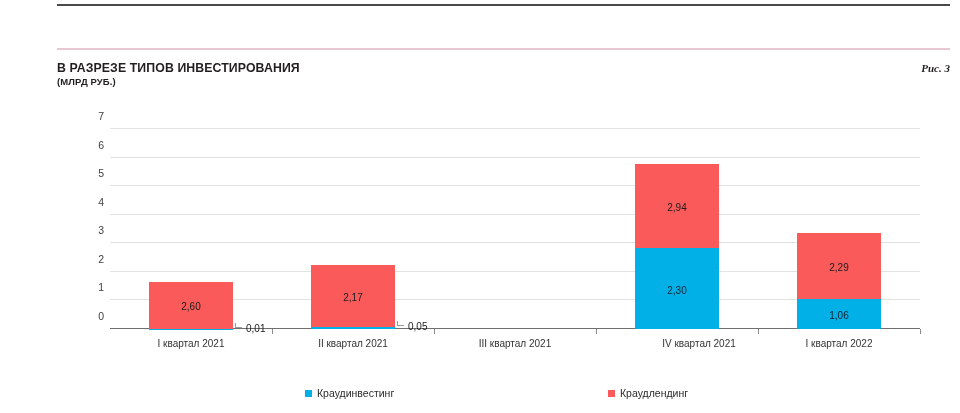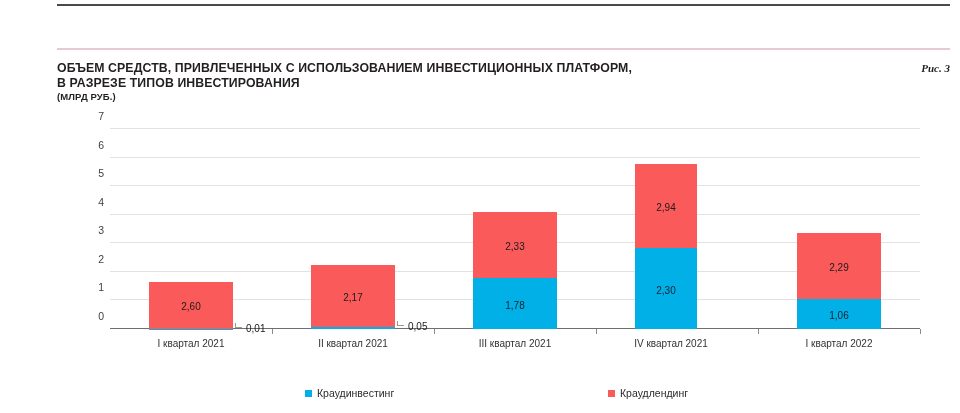--- a/index.html
+++ b/index.html
@@ -103,7 +103,6 @@
   <div class="rule-pink"></div>
 
   <div class="title-block">
-    <div class="title-line">ОБЪЕМ СРЕДСТВ, ПРИВЛЕЧЕННЫХ С ИСПОЛЬЗОВАНИЕМ ИНВЕСТИЦИОННЫХ ПЛАТФОРМ,</div>
     <div class="title-line">В РАЗРЕЗЕ ТИПОВ ИНВЕСТИРОВАНИЯ</div>
     <div class="subtitle">(МЛРД РУБ.)</div>
   </div>

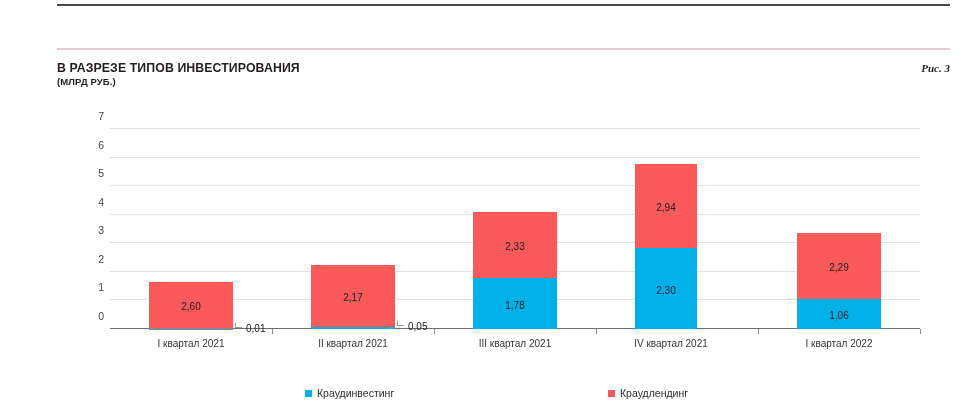--- a/index.html
+++ b/index.html
@@ -150,7 +150,7 @@
           <div class="seg-label blue-label" style="bottom: 18.4286px;">1,78</div>
         </div>
         <div class="xtick-mark" style="left: 648px;"></div>
-        <div class="bar" style="left: 525px; width: 62px; height: 164.857px;">
+        <div class="bar" style="left: 525px; width: 84px; height: 164.857px;">
           <div class="seg seg-blue" style="bottom: 0px; height: 80.8571px; background: rgb(0, 176, 230);"></div>
           <div class="seg seg-red" style="bottom: 80.8571px; height: 84px; background: rgb(250, 90, 90);"></div>
           <div class="seg-label" style="bottom: 115.857px;">2,94</div>

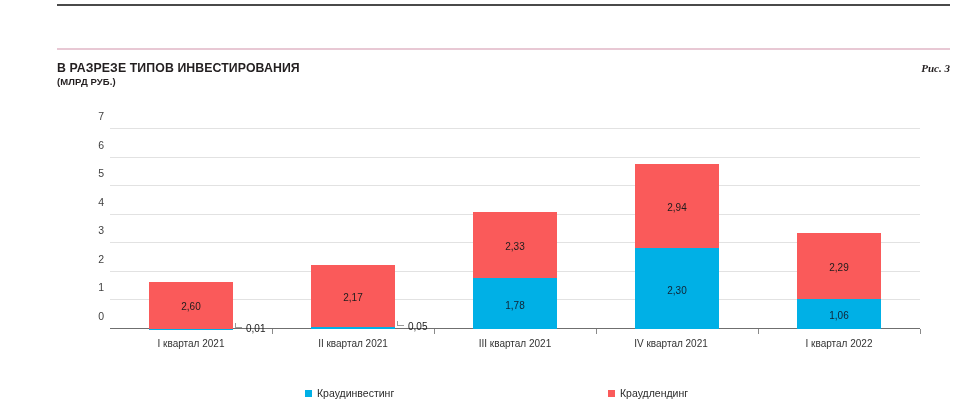--- a/index.html
+++ b/index.html
@@ -143,12 +143,6 @@
           <div class="seg-label" style="bottom: 26px;">2,17</div>
         </div>
         <div class="xtick-mark" style="left: 486px;"></div>
-        <div class="bar" style="left: 363px; width: 84px; height: 117.429px;">
-          <div class="seg seg-blue" style="bottom: 0px; height: 50.8571px; background: rgb(0, 176, 230);"></div>
-          <div class="seg seg-red" style="bottom: 50.8571px; height: 66.5714px; background: rgb(250, 90, 90);"></div>
-          <div class="seg-label" style="bottom: 77.1429px;">2,33</div>
-          <div class="seg-label blue-label" style="bottom: 18.4286px;">1,78</div>
-        </div>
         <div class="xtick-mark" style="left: 648px;"></div>
         <div class="bar" style="left: 525px; width: 84px; height: 164.857px;">
           <div class="seg seg-blue" style="bottom: 0px; height: 80.8571px; background: rgb(0, 176, 230);"></div>

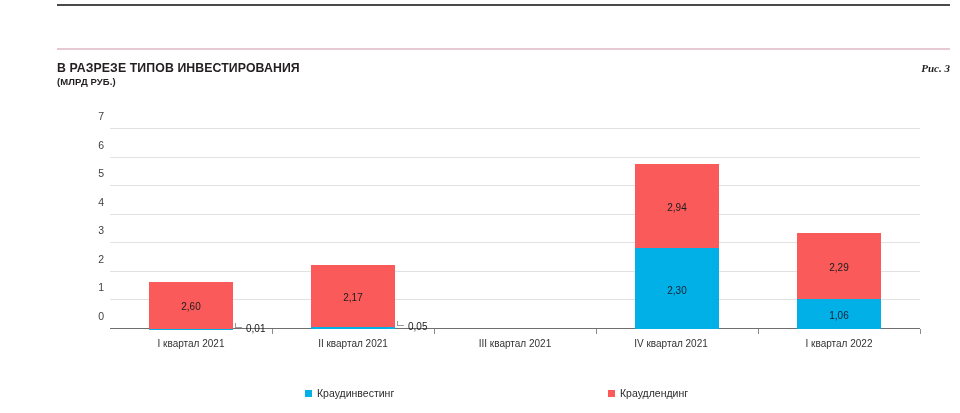--- a/index.html
+++ b/index.html
@@ -162,7 +162,7 @@
         <div class="xlabel" style="left: 0px; width: 162px;">I квартал 2021</div>
         <div class="xlabel" style="left: 162px; width: 162px;">II квартал 2021</div>
         <div class="xlabel" style="left: 324px; width: 162px;">III квартал 2021</div>
-        <div class="xlabel" style="left: 480px; width: 162px;">IV  квартал 2021</div>
+        <div class="xlabel" style="left: 508px; width: 162px;">IV  квартал 2021</div>
         <div class="xlabel" style="left: 648px; width: 162px;">I квартал 2022</div>
       </div>
   </div>

